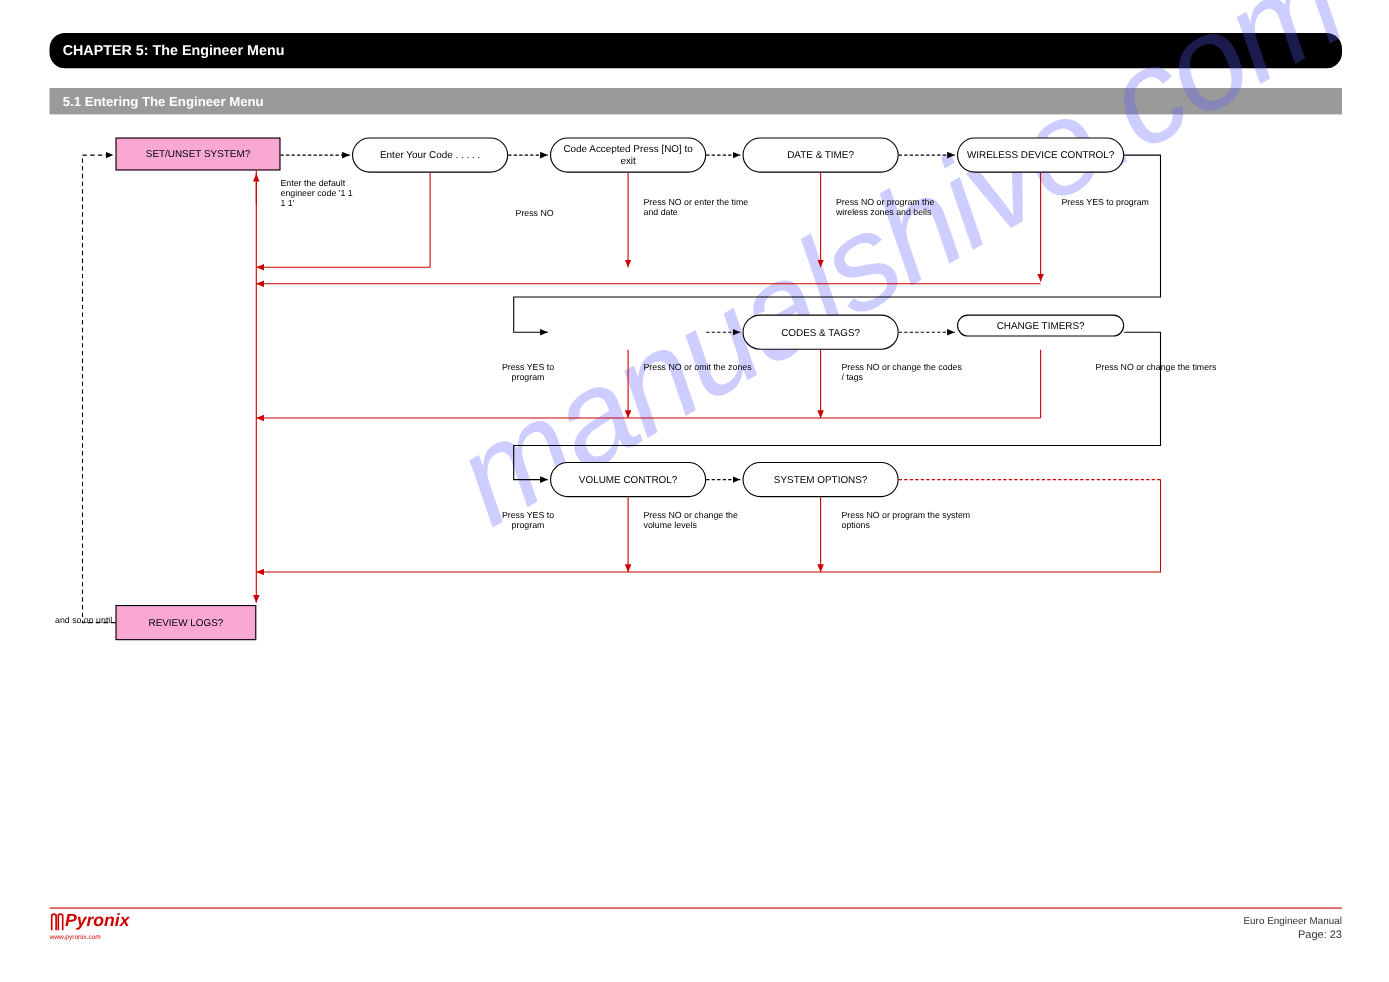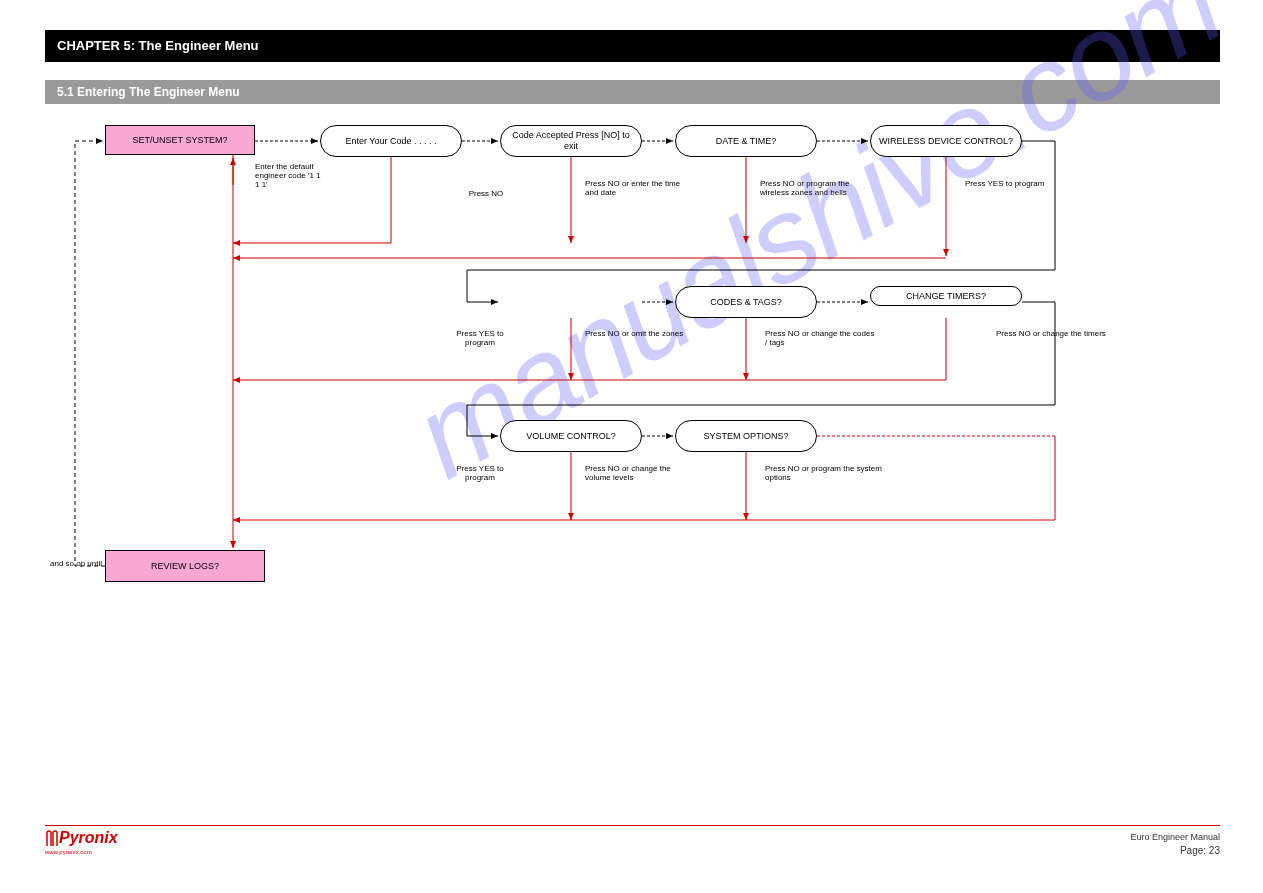--- a/index.html
+++ b/index.html
@@ -31,6 +31,7 @@
     line-height: 32px;
     padding-left: 12px;
     box-sizing: border-box;
+    border-radius: 14px;
   }
   .gray-bar {
     position: absolute;

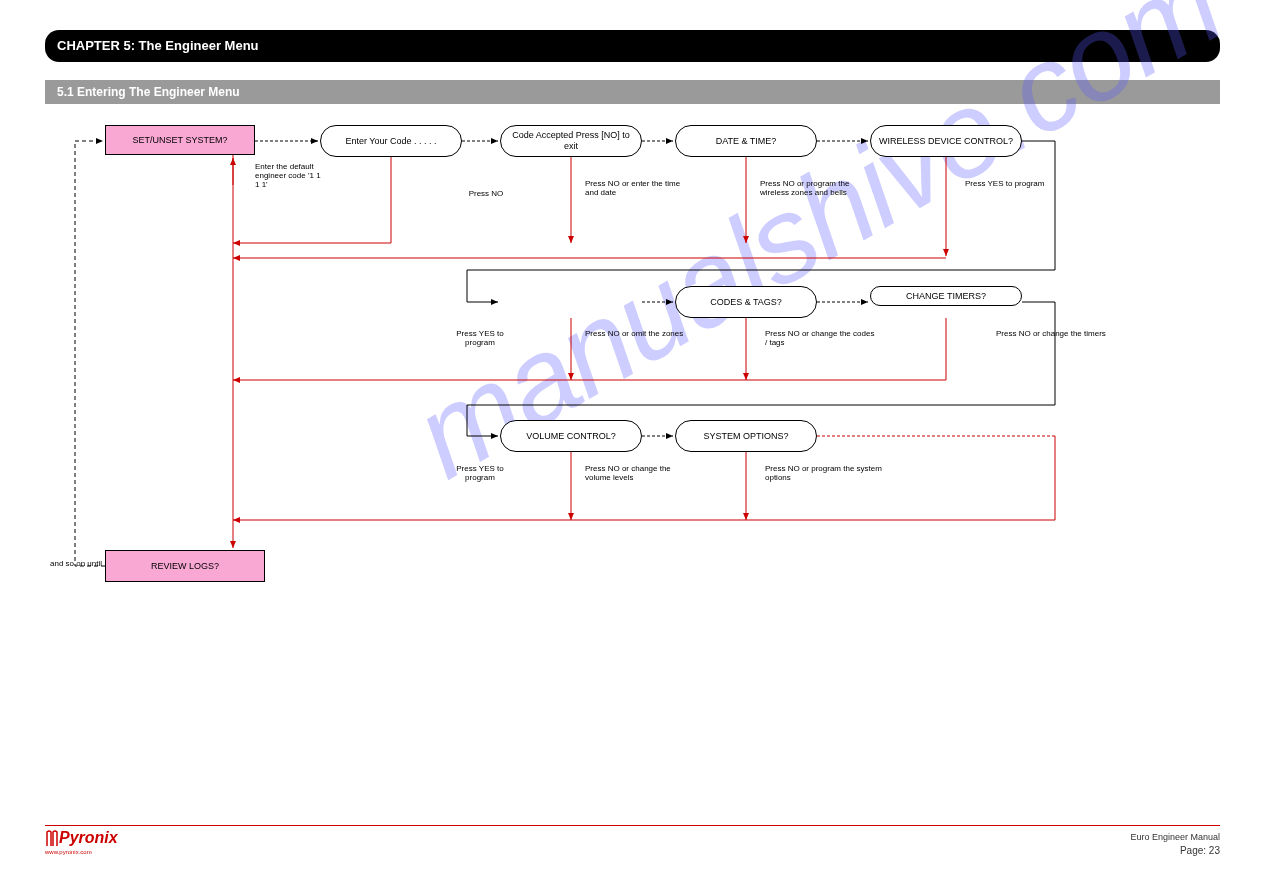--- a/index.html
+++ b/index.html
@@ -164,7 +164,7 @@
   <div class="round-box" style="left:455px; top:390px; width:142px; height:32px;">VOLUME CONTROL?</div>
   <div class="round-box" style="left:630px; top:390px; width:142px; height:32px;">SYSTEM OPTIONS?</div>
 
-  <div class="rect-box" style="left:60px; top:520px; width:160px; height:32px;">REVIEW LOGS?</div>
+  <div class="rect-box" style="left:60px; top:520px; width:128px; height:32px;">REVIEW LOGS?</div>
 
   <div class="edge-text" style="left:210px; top:133px; width:70px;">Enter the default engineer code '1 1 1 1'</div>
   <div class="edge-text centered" style="left:416px; top:140px; width:50px;margin-top:20px;">Press NO</div>

